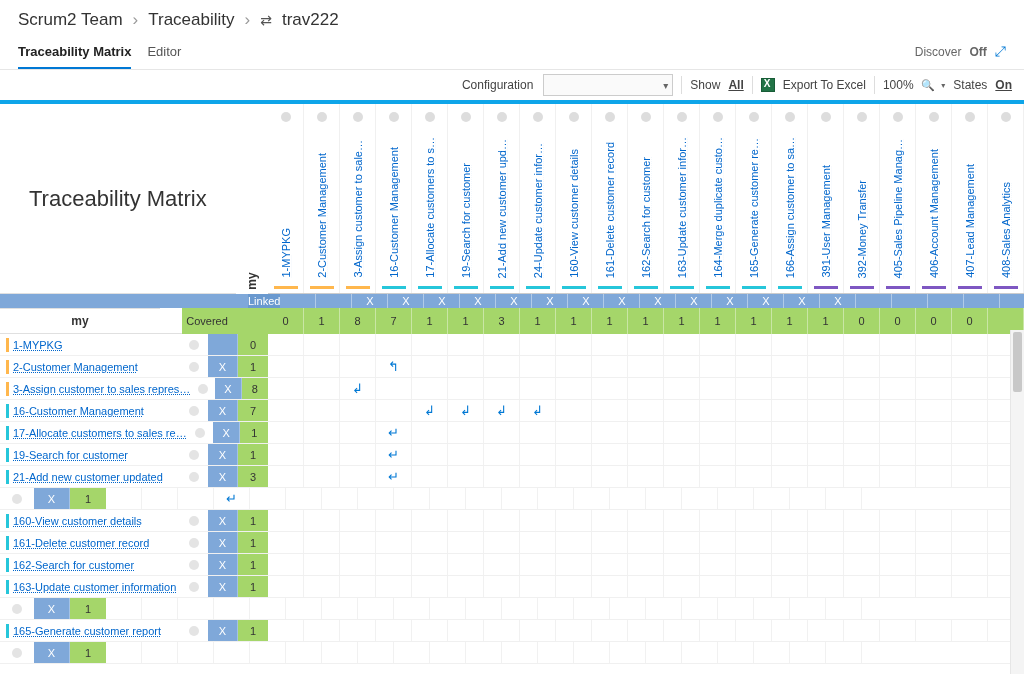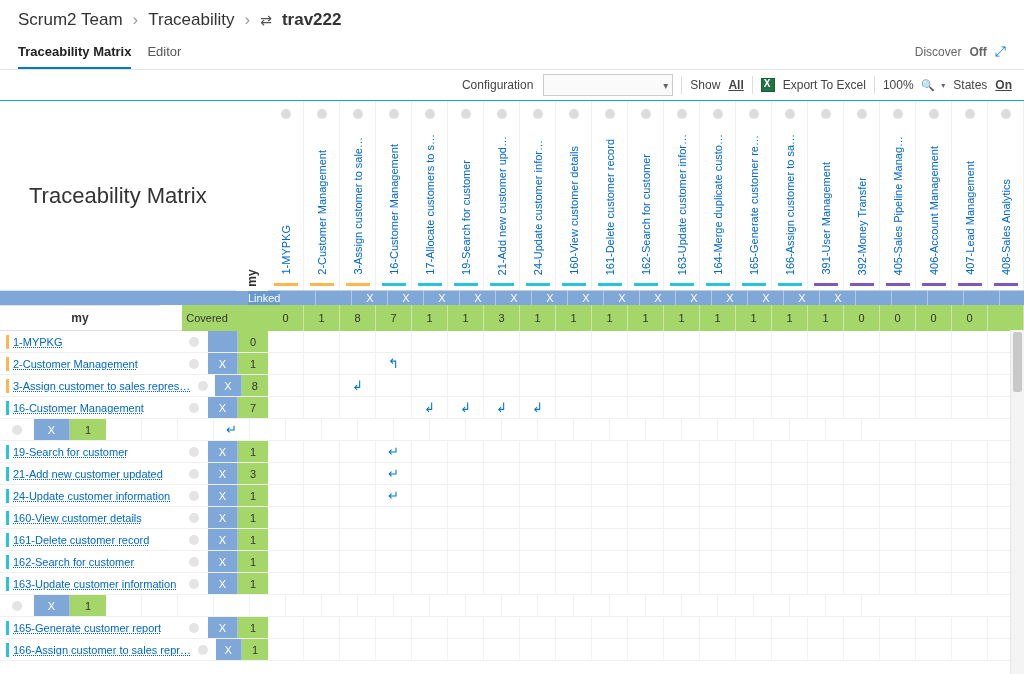--- a/index.html
+++ b/index.html
@@ -8,7 +8,7 @@
   .breadcrumb { display: flex; align-items: center; gap: 10px; padding: 10px 18px 4px; font-size: 17px; color: #333; }
   .breadcrumb .sep { color: #999; }
   .breadcrumb .swap-icon { font-size: 14px; color: #555; }
-  .breadcrumb .name { font-weight: 700; }
+  .breadcrumb .name { font-weight: 400; }
 
   .tabs { display: flex; gap: 16px; padding: 6px 18px 0; border-bottom: 1px solid #e6e6e6; }
   .tab { font-size: 13px; padding: 4px 0 8px; cursor: pointer; color: #555; }

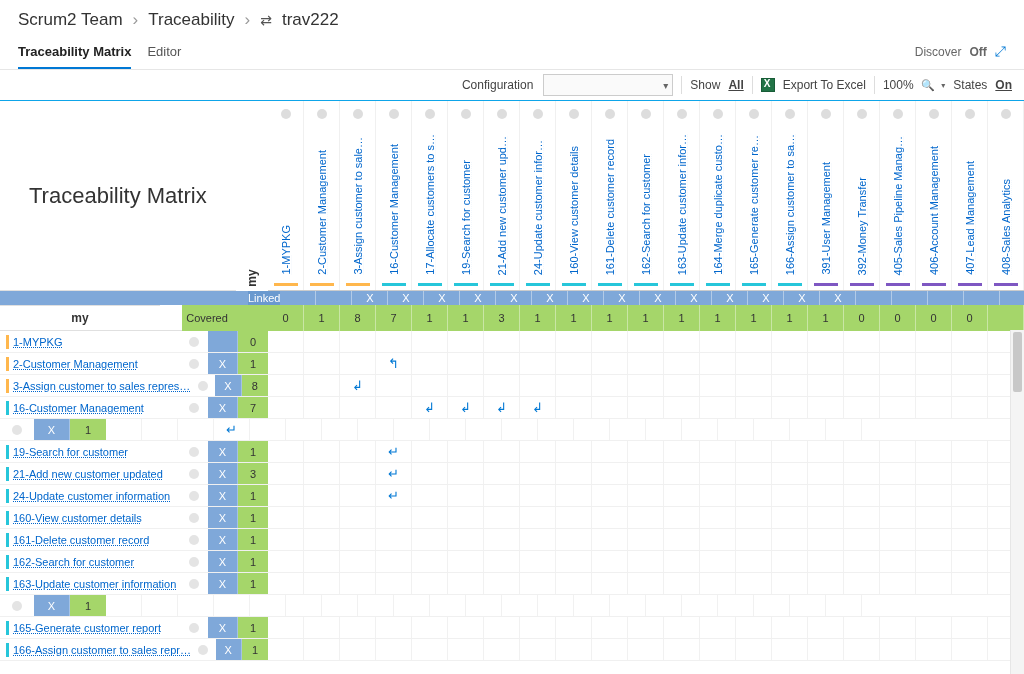--- a/index.html
+++ b/index.html
@@ -16,7 +16,7 @@
   .tabs-right { margin-left: auto; display: flex; align-items: center; gap: 8px; padding-bottom: 6px; color: #666; font-size: 12px; }
   .resize-icon { color: #0078d4; font-size: 14px; }
 
-  .toolbar { display: flex; align-items: center; gap: 8px; padding: 4px 12px; justify-content: flex-end; font-size: 12px; color: #444; border-bottom: 1px solid #0ea5e9; }
+  .toolbar { display: flex; align-items: center; gap: 8px; padding: 4px 12px; justify-content: flex-end; font-size: 12px; color: #444; border-bottom: 4px solid #0ea5e9; }
   .toolbar .cfg-label { margin-right: 2px; }
   .toolbar .cfg-dd { width: 130px; height: 22px; border: 1px solid #ccc; background: #fafafa; display:inline-flex; align-items:center; justify-content:flex-end; padding:0 4px; }
   .toolbar .cfg-dd .dd-arrow { color:#666; font-size:10px; }

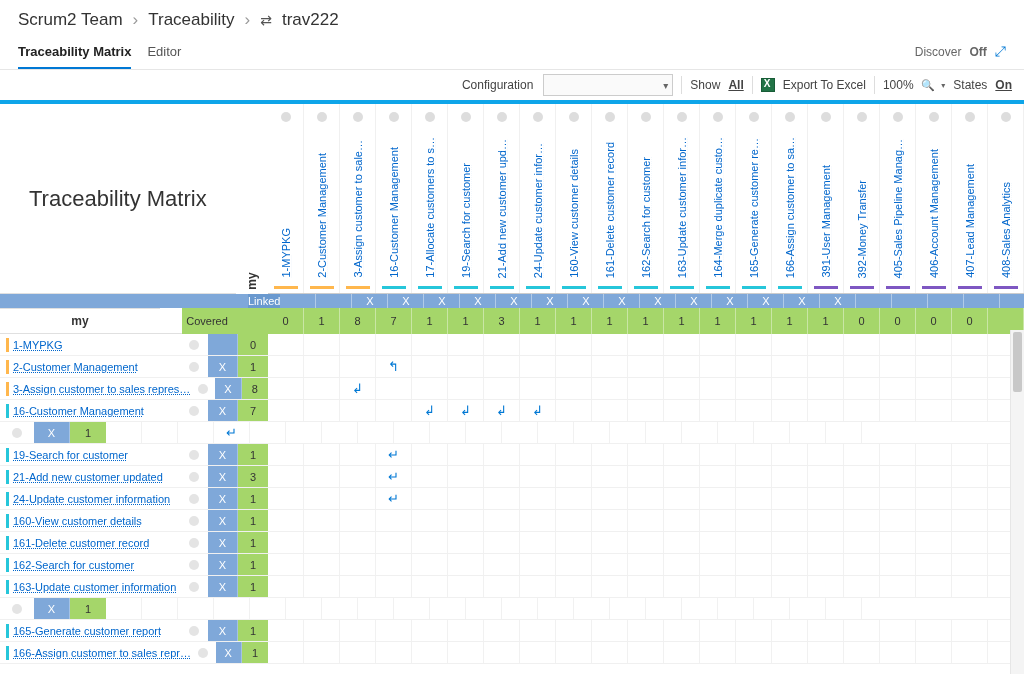--- a/index.html
+++ b/index.html
@@ -435,6 +435,10 @@
         </div>
       </div>
       <div class="body-row">
+    <div class="row-label">
+      <div class="bar teal"></div>
+      <span class="txt">17-Allocate customers to sales re…</span>
+    </div>
     <div class="row-dot">
           <div class="d"></div>
         </div>

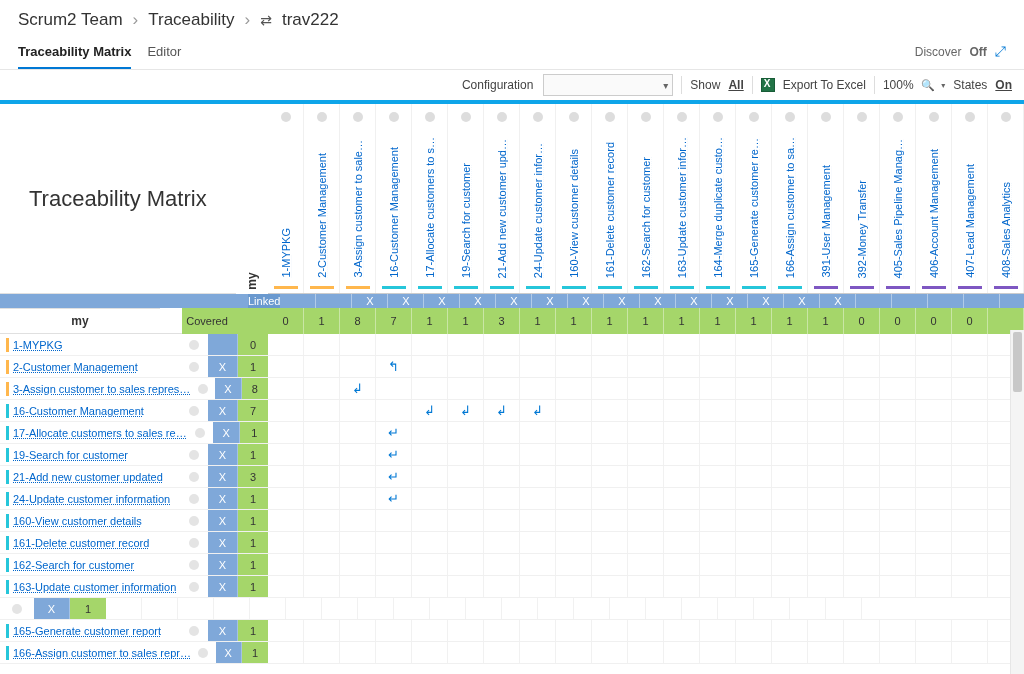--- a/index.html
+++ b/index.html
@@ -537,10 +537,6 @@
         </div>
       </div>
       <div class="body-row">
-    <div class="row-label">
-      <div class="bar teal"></div>
-      <span class="txt">24-Update customer information</span>
-    </div>
     <div class="row-dot">
           <div class="d"></div>
         </div>

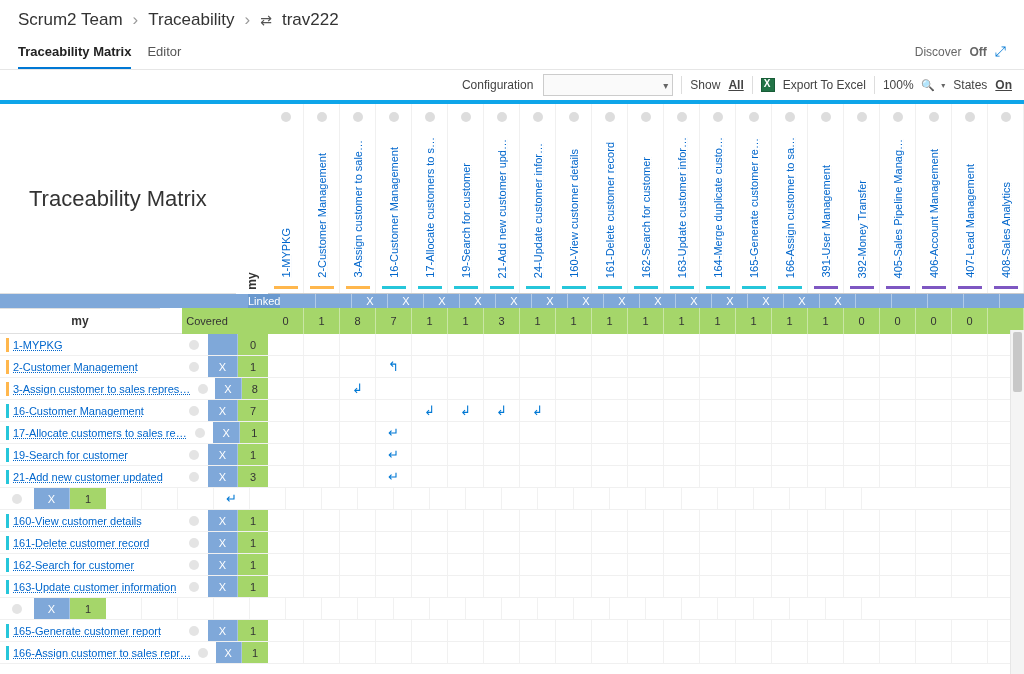--- a/index.html
+++ b/index.html
@@ -767,10 +767,6 @@
         </div>
       </div>
       <div class="body-row">
-    <div class="row-label">
-      <div class="bar teal"></div>
-      <span class="txt">166-Assign customer to sales repr…</span>
-    </div>
     <div class="row-dot">
           <div class="d"></div>
         </div>

